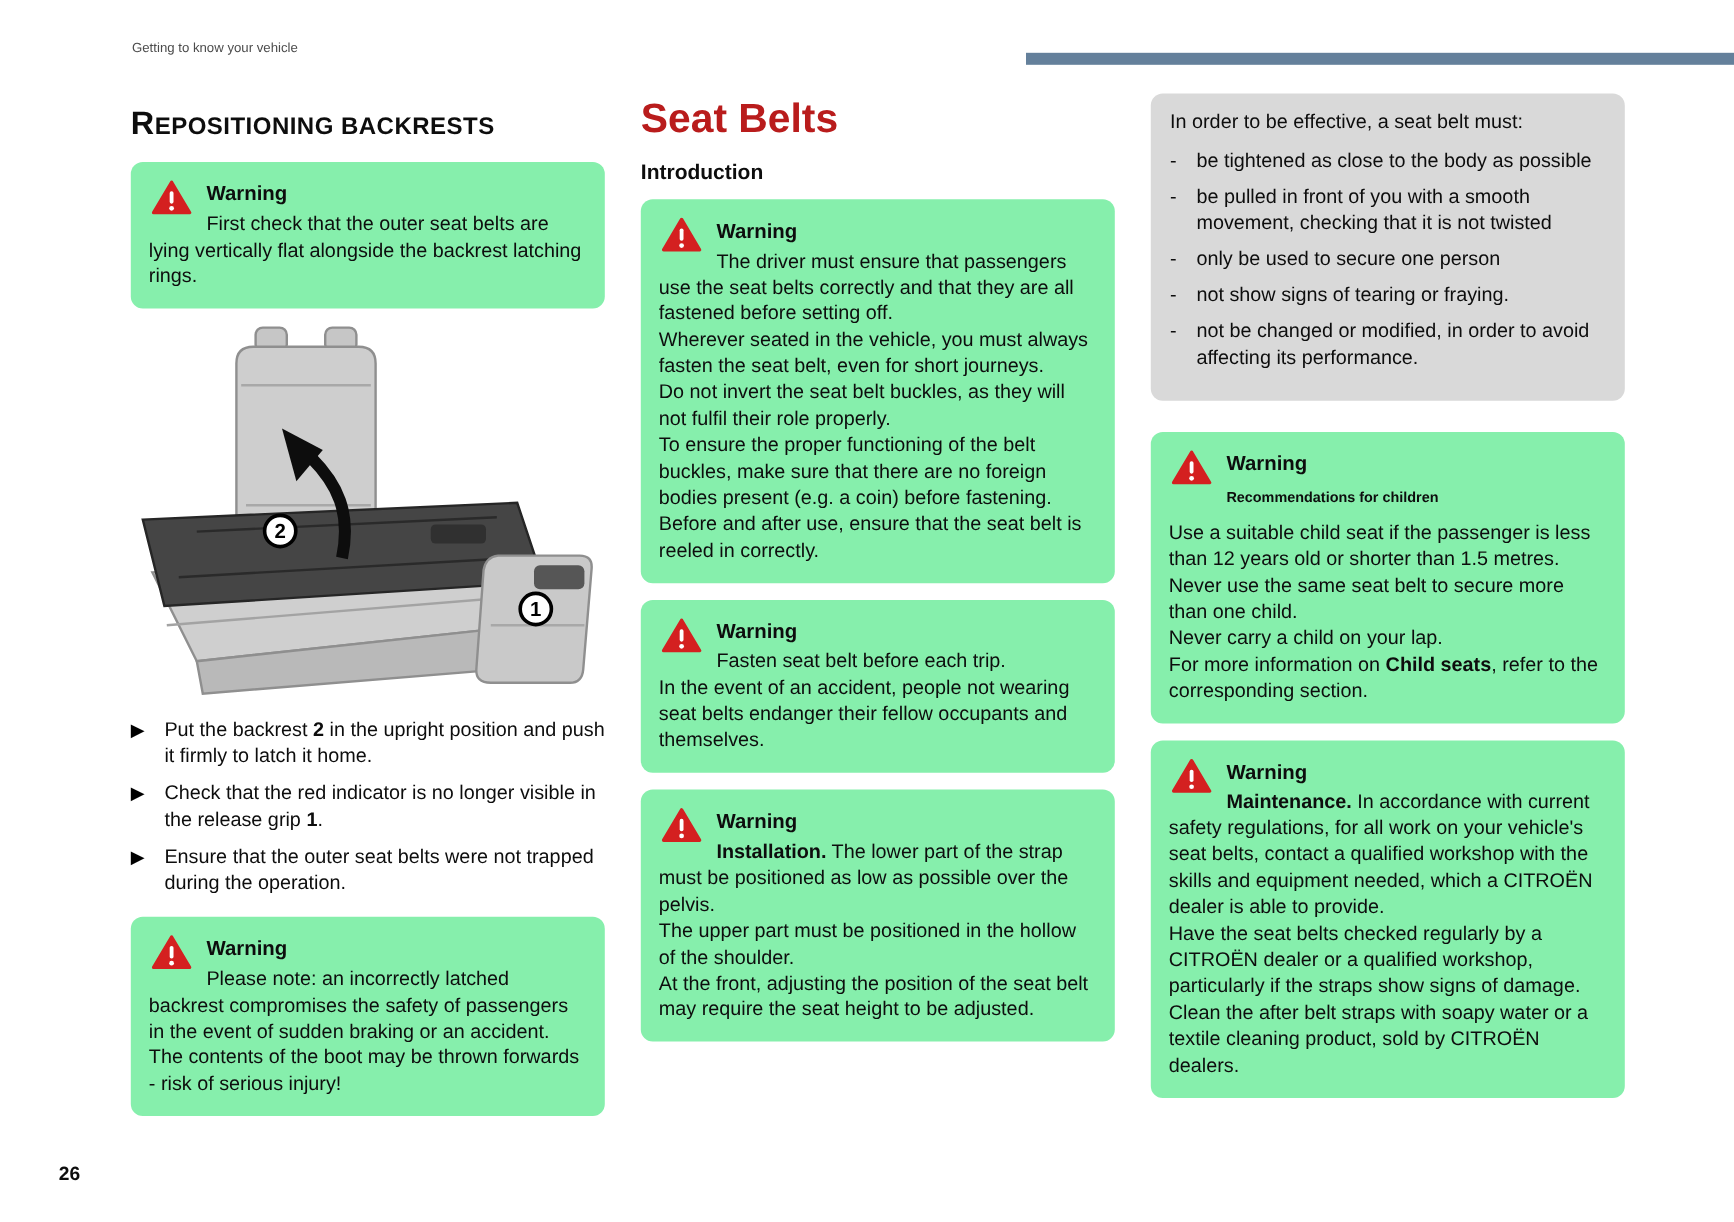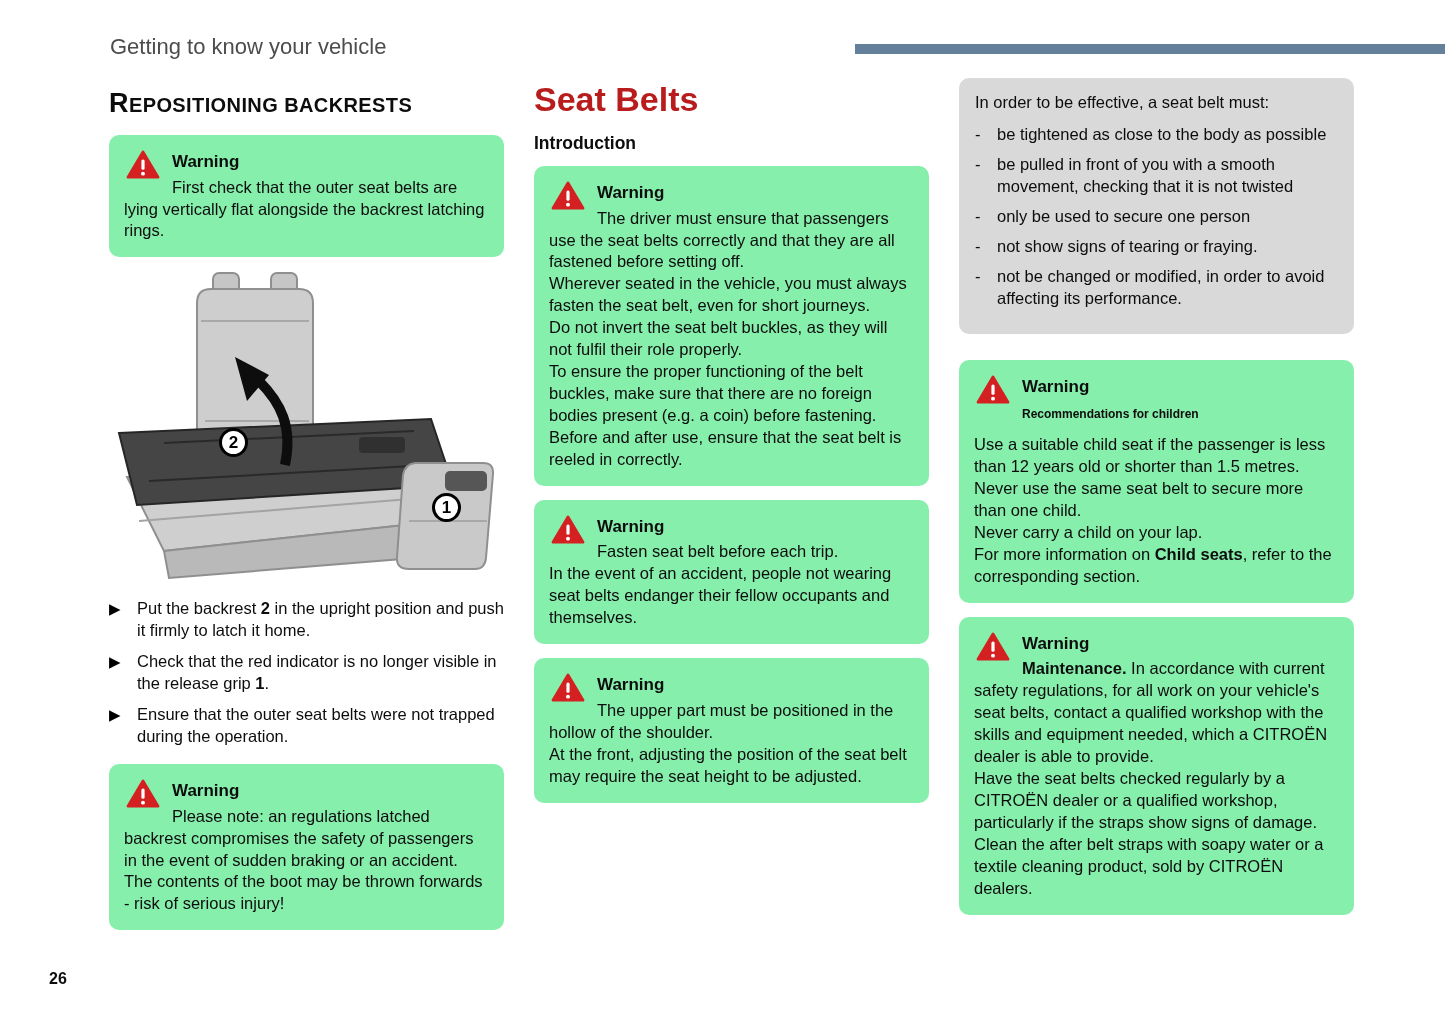--- a/index.html
+++ b/index.html
@@ -10,7 +10,7 @@
   }
   .page { position: relative; width: 1445px; height: 1018px; }
 
-  .breadcrumb { position: absolute; top: 34px; left: 110px; font-size: 22px; color: #4c4c4c; }
+  .breadcrumb { position: absolute; top: 34px; left: 110px; font-size: 11px; color: #4c4c4c; }
   .topbar { position: absolute; top: 44px; left: 855px; width: 590px; height: 10px; background: #64809b; }
 
   .cols { position: absolute; top: 78px; left: 109px; display: flex; gap: 30px; }

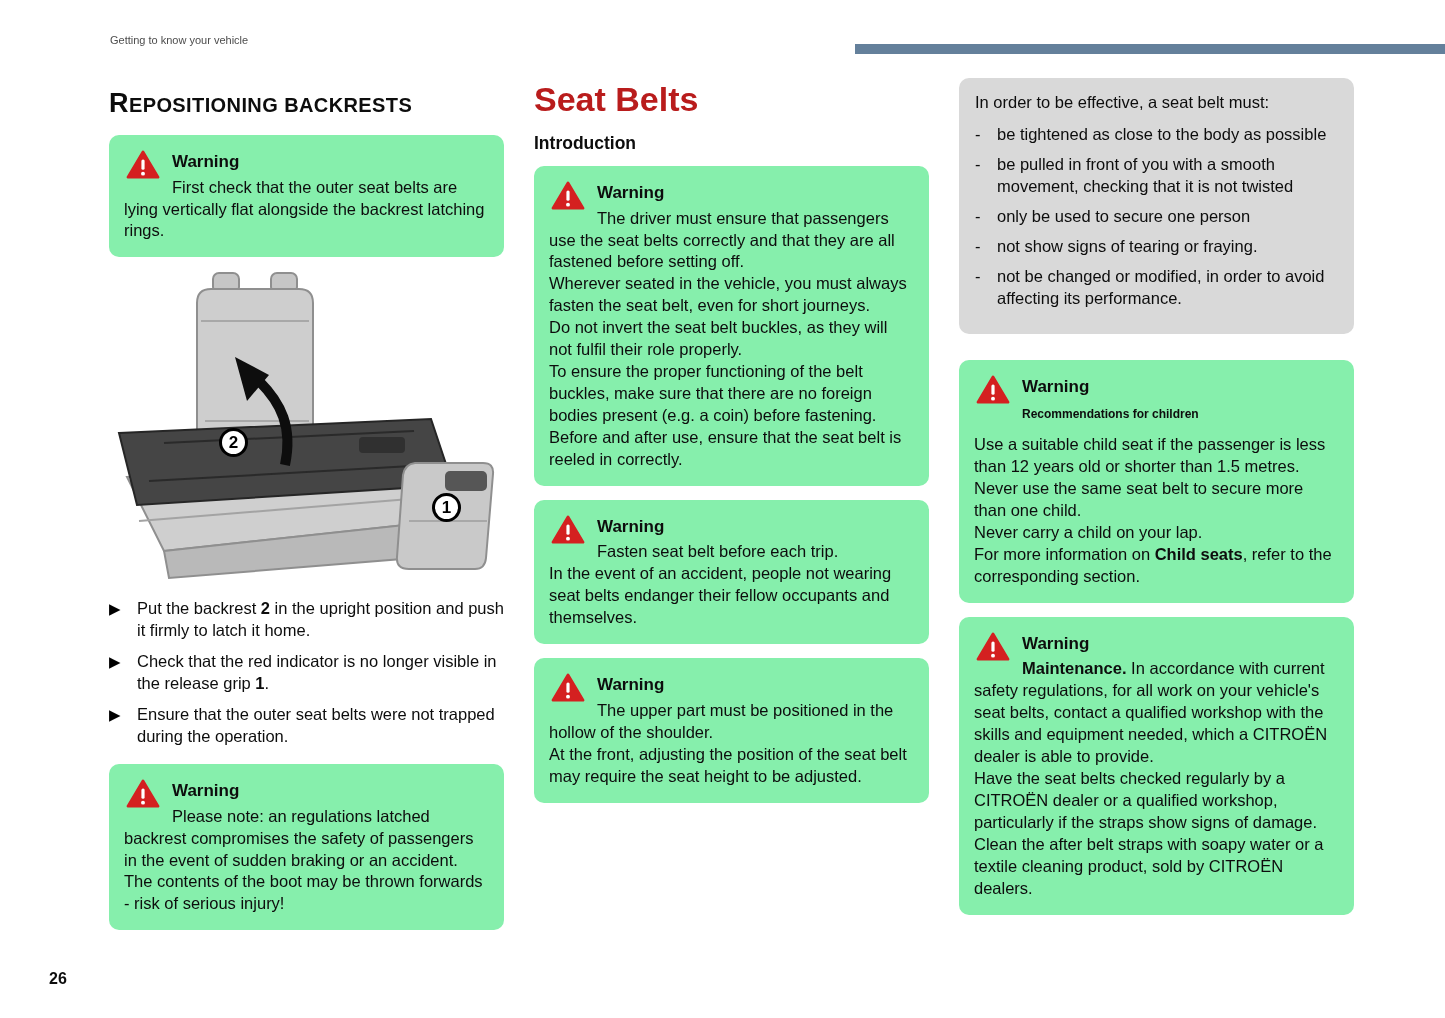--- a/index.html
+++ b/index.html
@@ -188,6 +188,7 @@
             </svg>
         </span>
         <div class="wtitle">Warning</div>
+        <p><b>Installation.</b><span> The lower part of the strap must be positioned as low as possible over the pelvis.</span></p>
         <p>The upper part must be positioned in the hollow of the shoulder.</p>
         <p>At the front, adjusting the position of the seat belt may require the seat height to be adjusted.</p>
       </div>

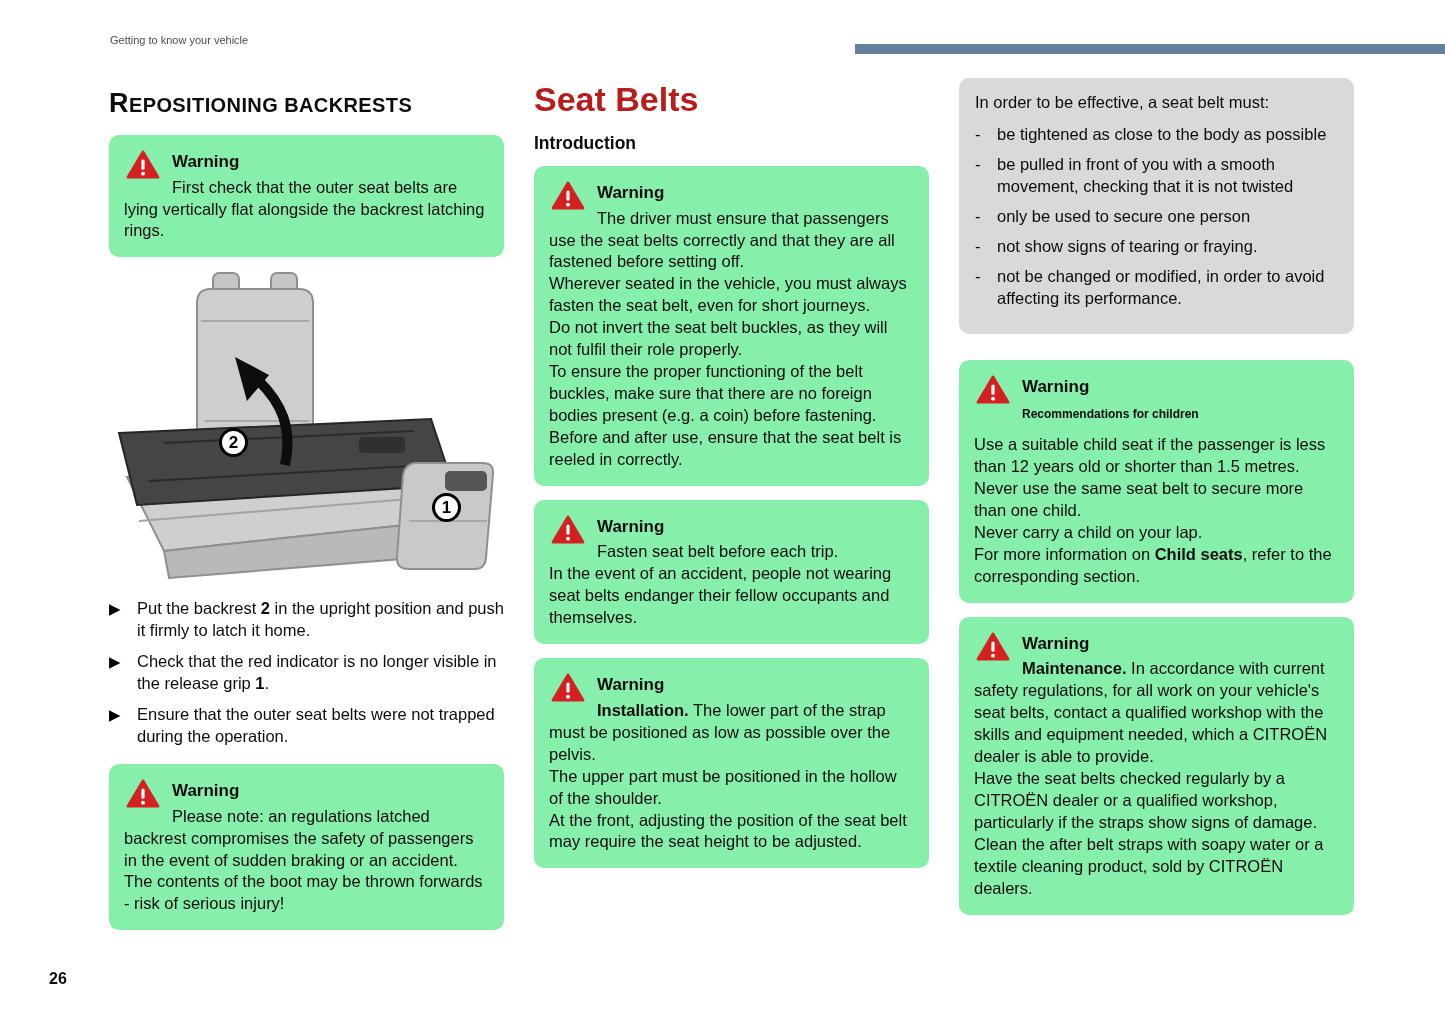--- a/index.html
+++ b/index.html
@@ -141,7 +141,7 @@
             </svg>
         </span>
         <div class="wtitle">Warning</div>
-        <p>Please note: an regulations latched backrest compromises the safety of passengers in the event of sudden braking or an accident.</p>
+        <p>Please note: an incorrectly latched backrest compromises the safety of passengers in the event of sudden braking or an accident.</p>
         <p>The contents of the boot may be thrown forwards - risk of serious injury!</p>
       </div>
     </div>

